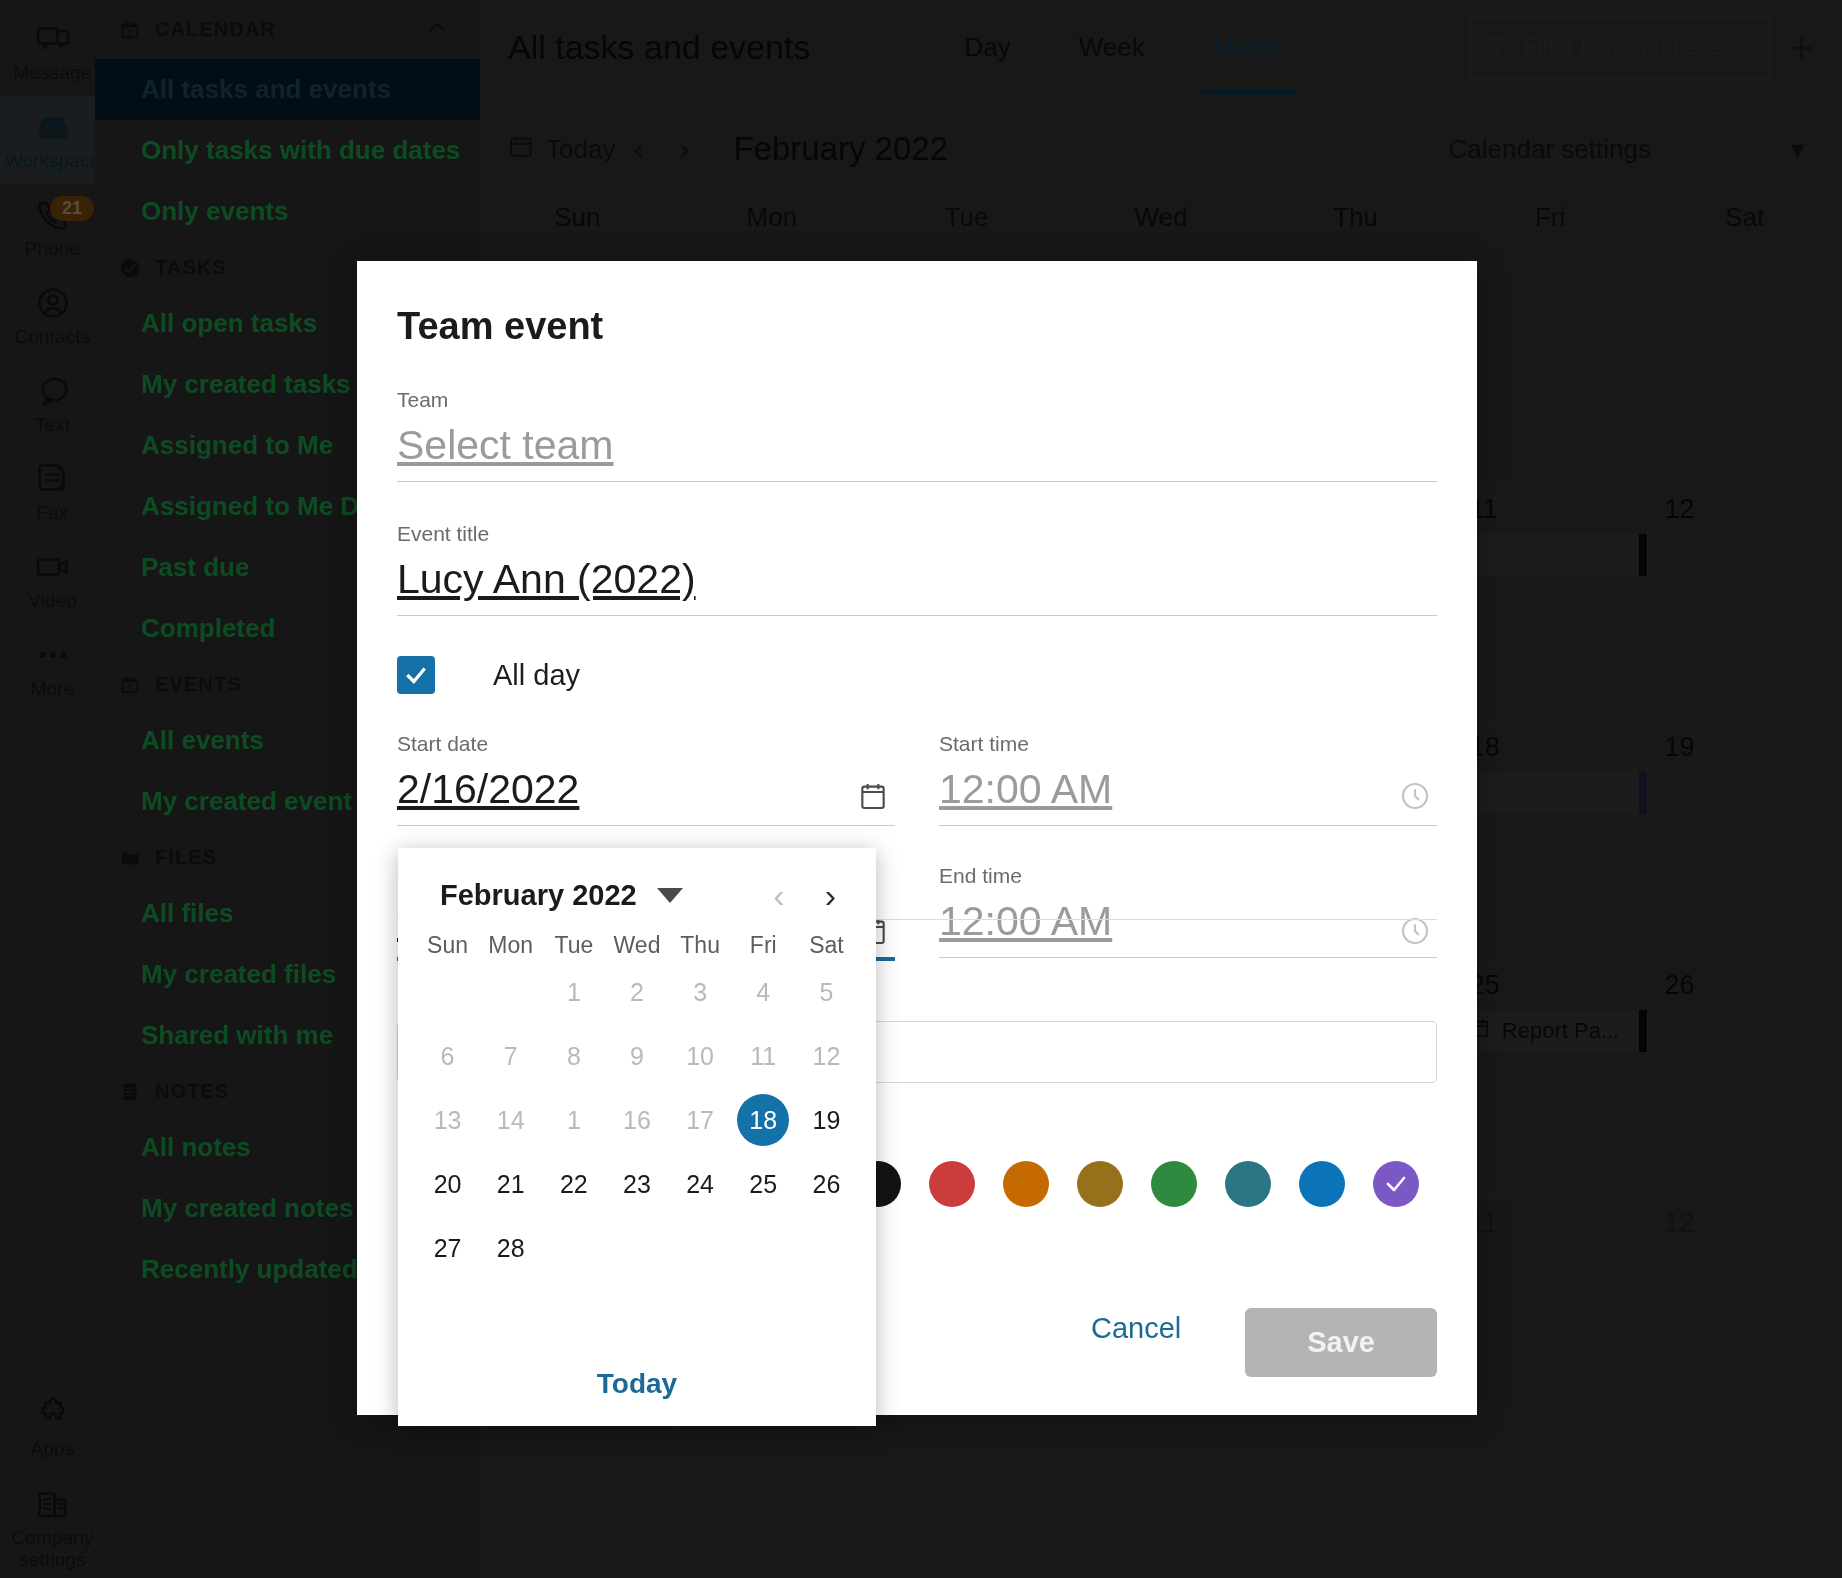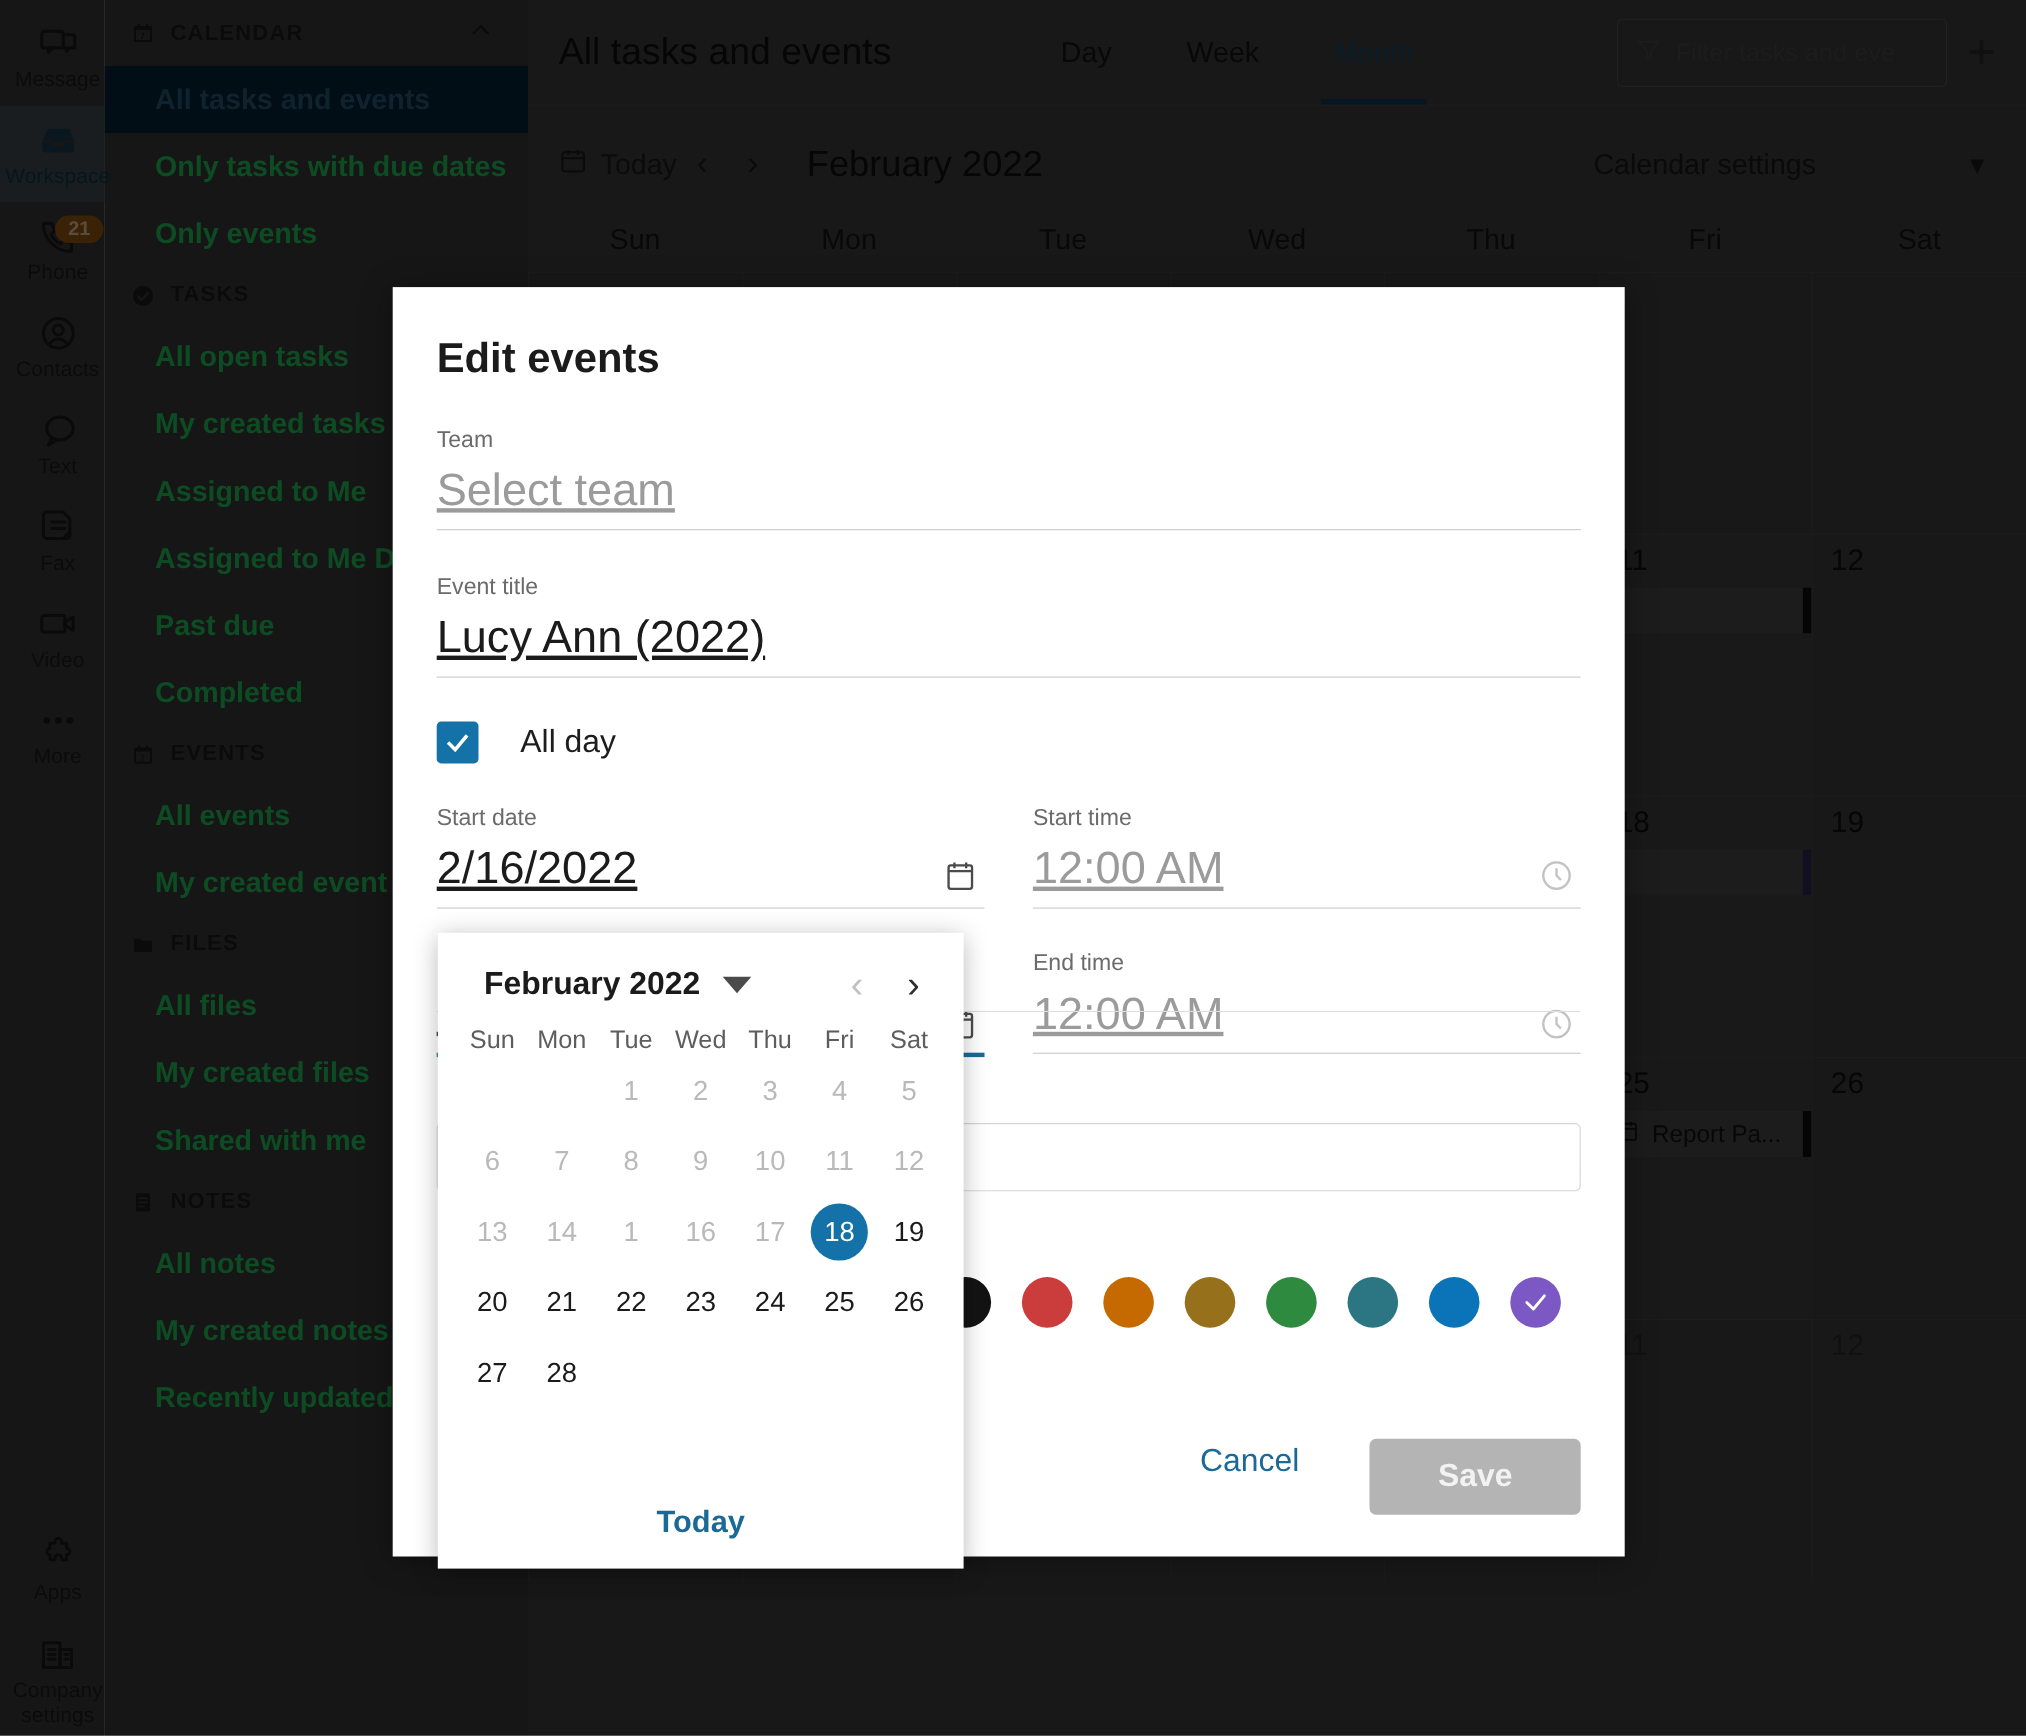--- a/index.html
+++ b/index.html
@@ -603,7 +603,7 @@
 
   <div class="modal">
     <div class="modal-inner">
-      <div class="modal-title">Edit events</div>
+      <div class="modal-title">Team event</div>
 
       <div class="field">
         <div class="flabel">Team</div>

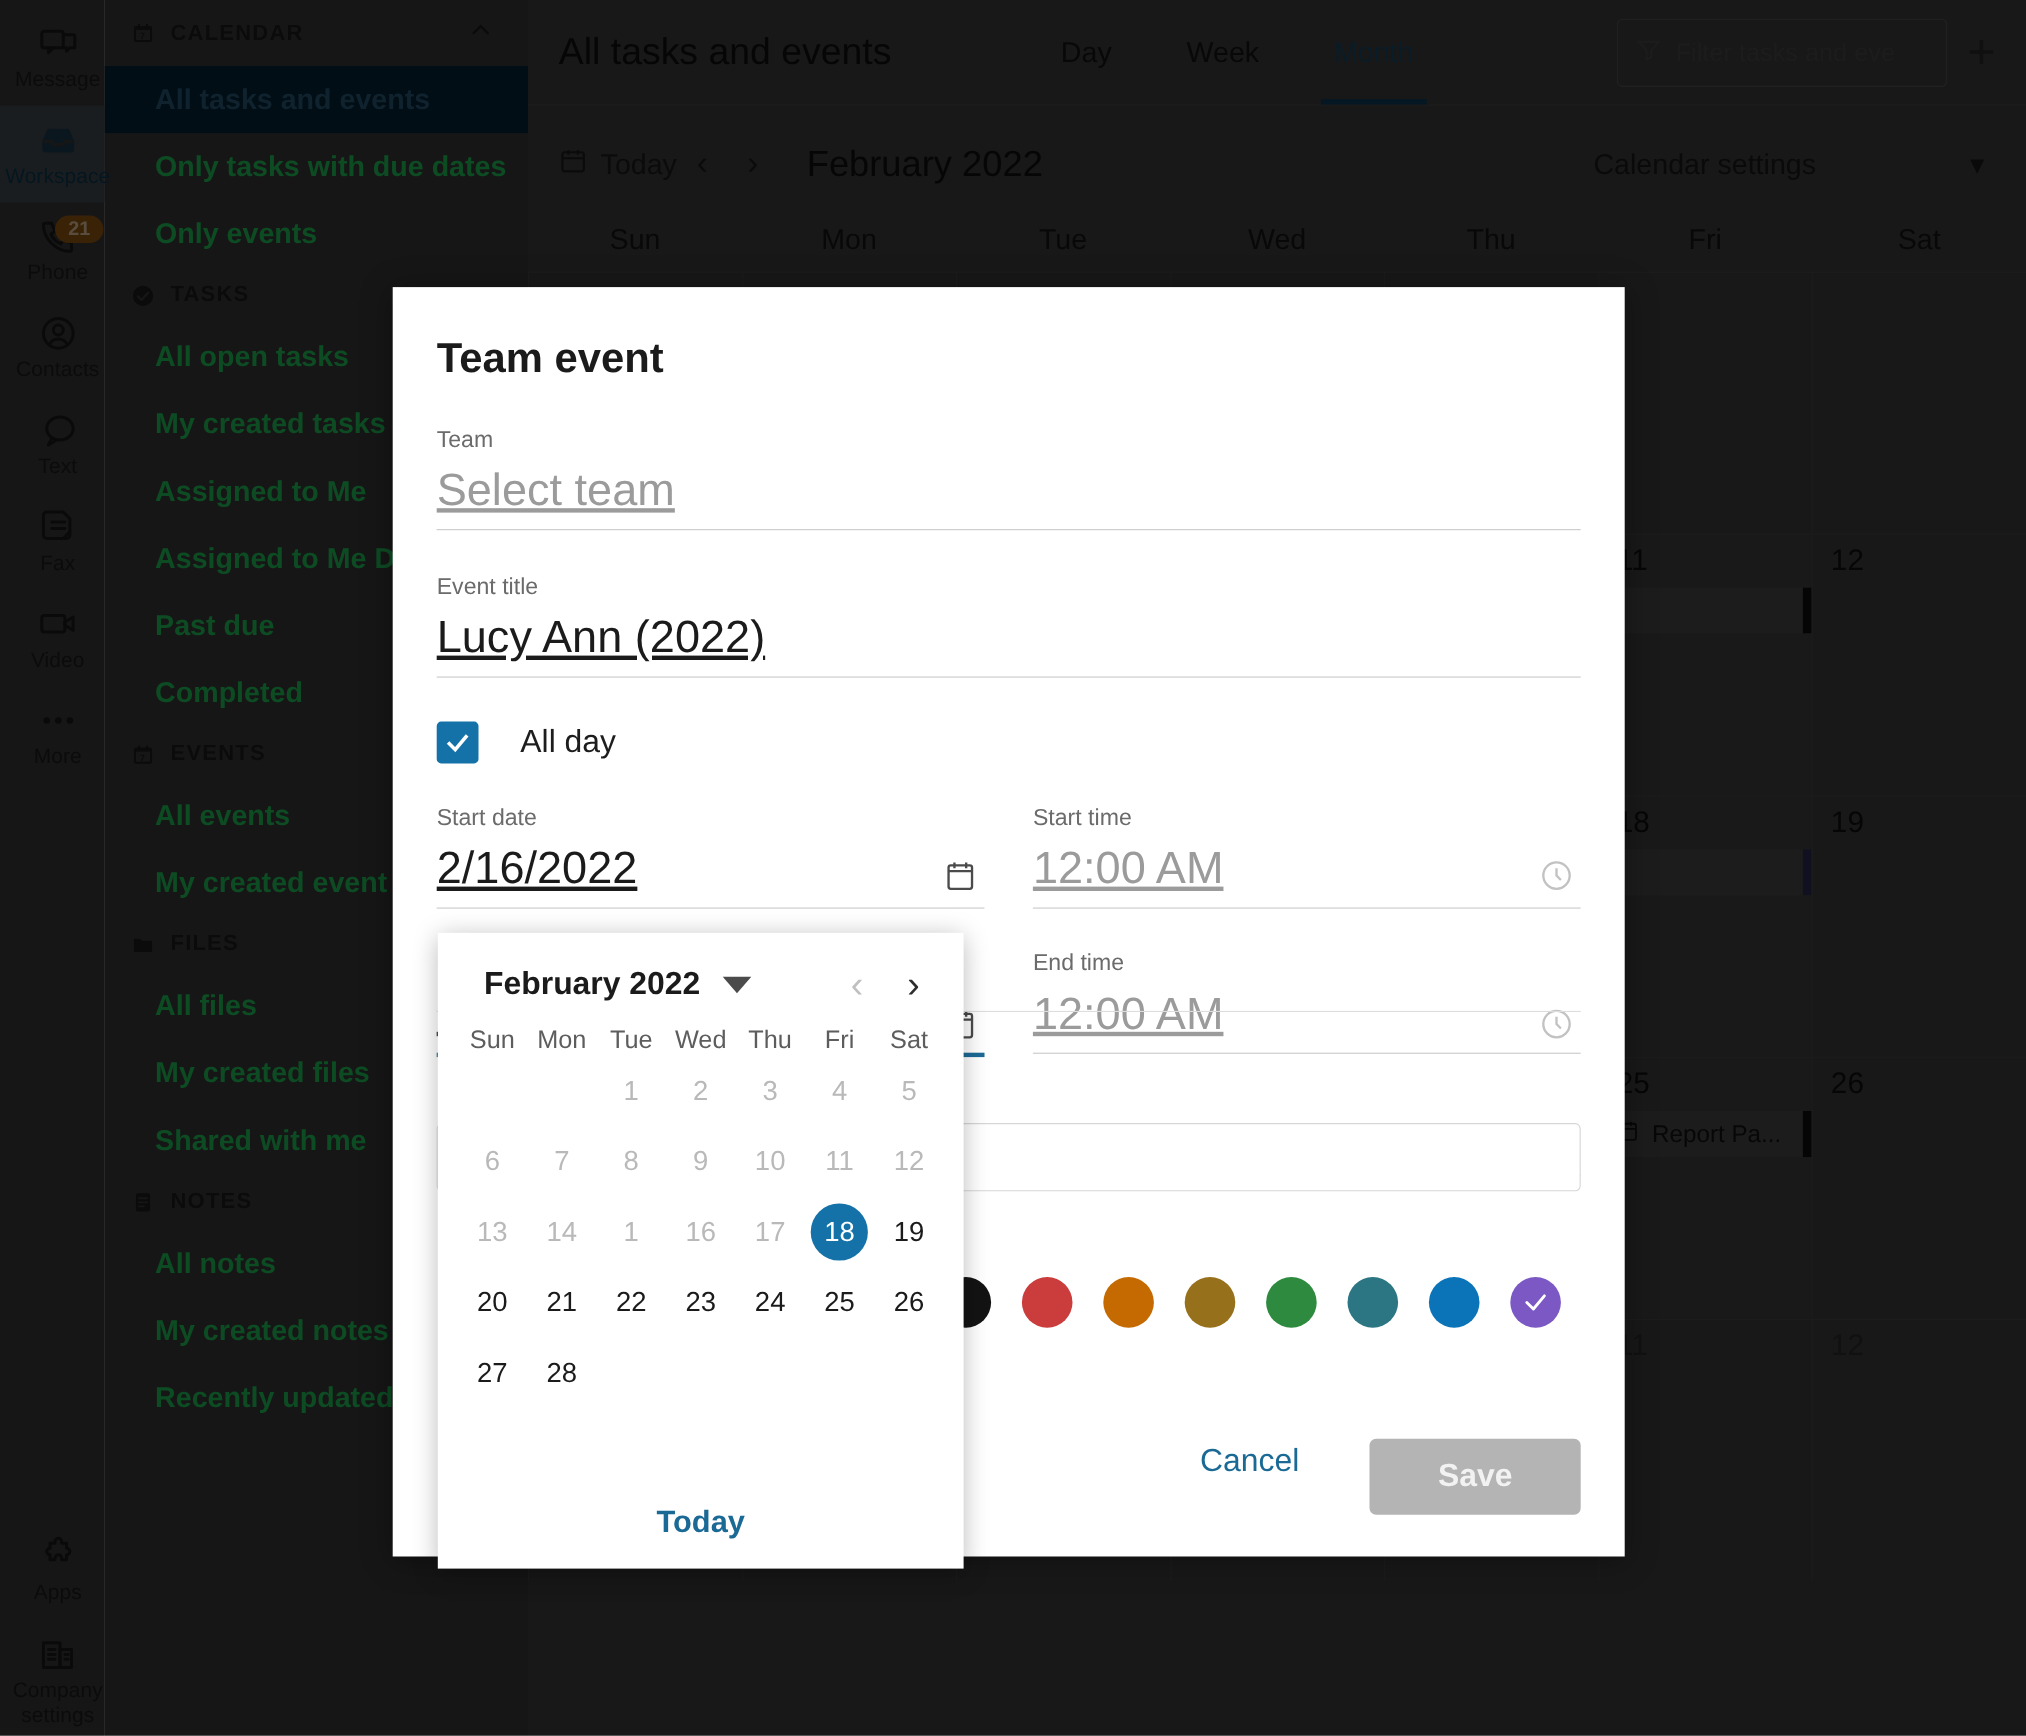--- a/index.html
+++ b/index.html
@@ -159,7 +159,7 @@
   .fvalue.ph { color: #9b9b9b; }
   .fvalue.focus { border-bottom: 4px solid #1b6a96; }
 
-  .allday { display: flex; align-items: center; gap: 38px; margin-top: 40px; }
+  .allday { display: flex; align-items: center; gap: 58px; margin-top: 40px; }
   .cbox {
     width: 38px; height: 38px; border-radius: 4px; background: #1472a8;
     display: flex; align-items: center; justify-content: center;

